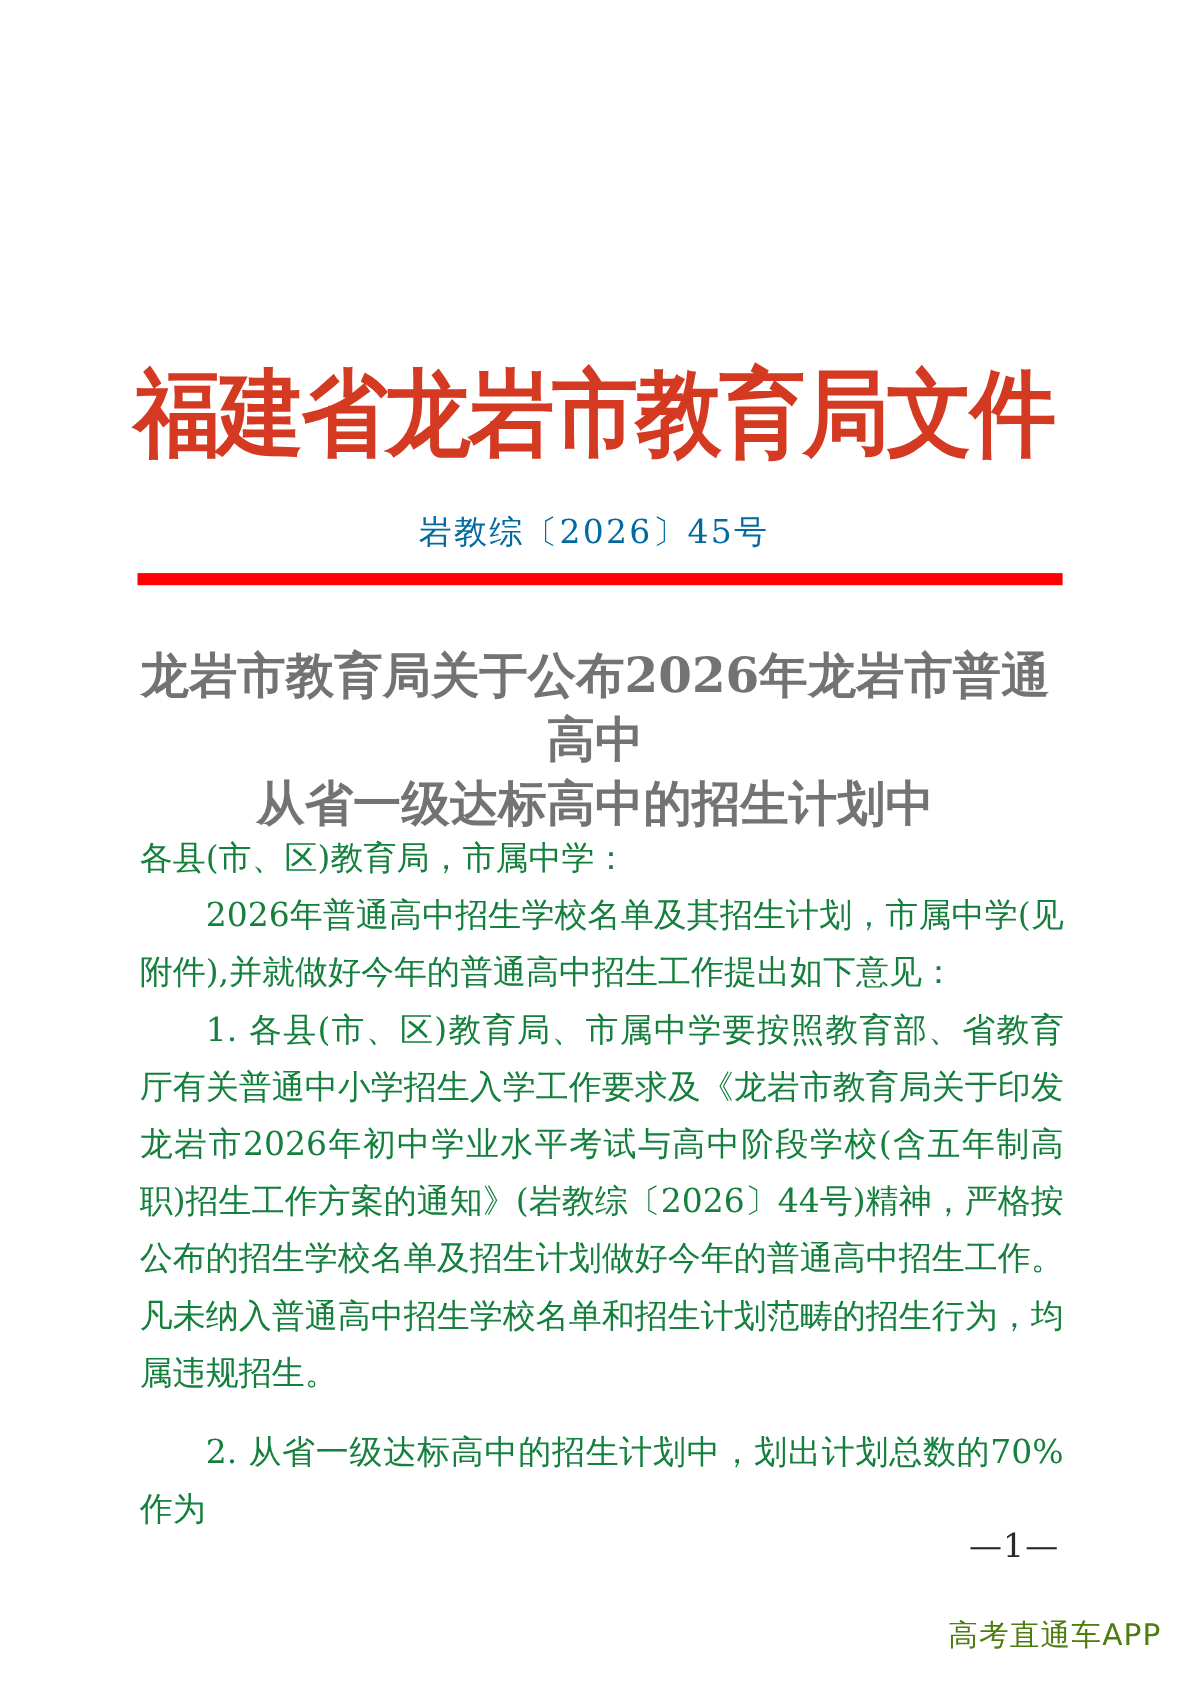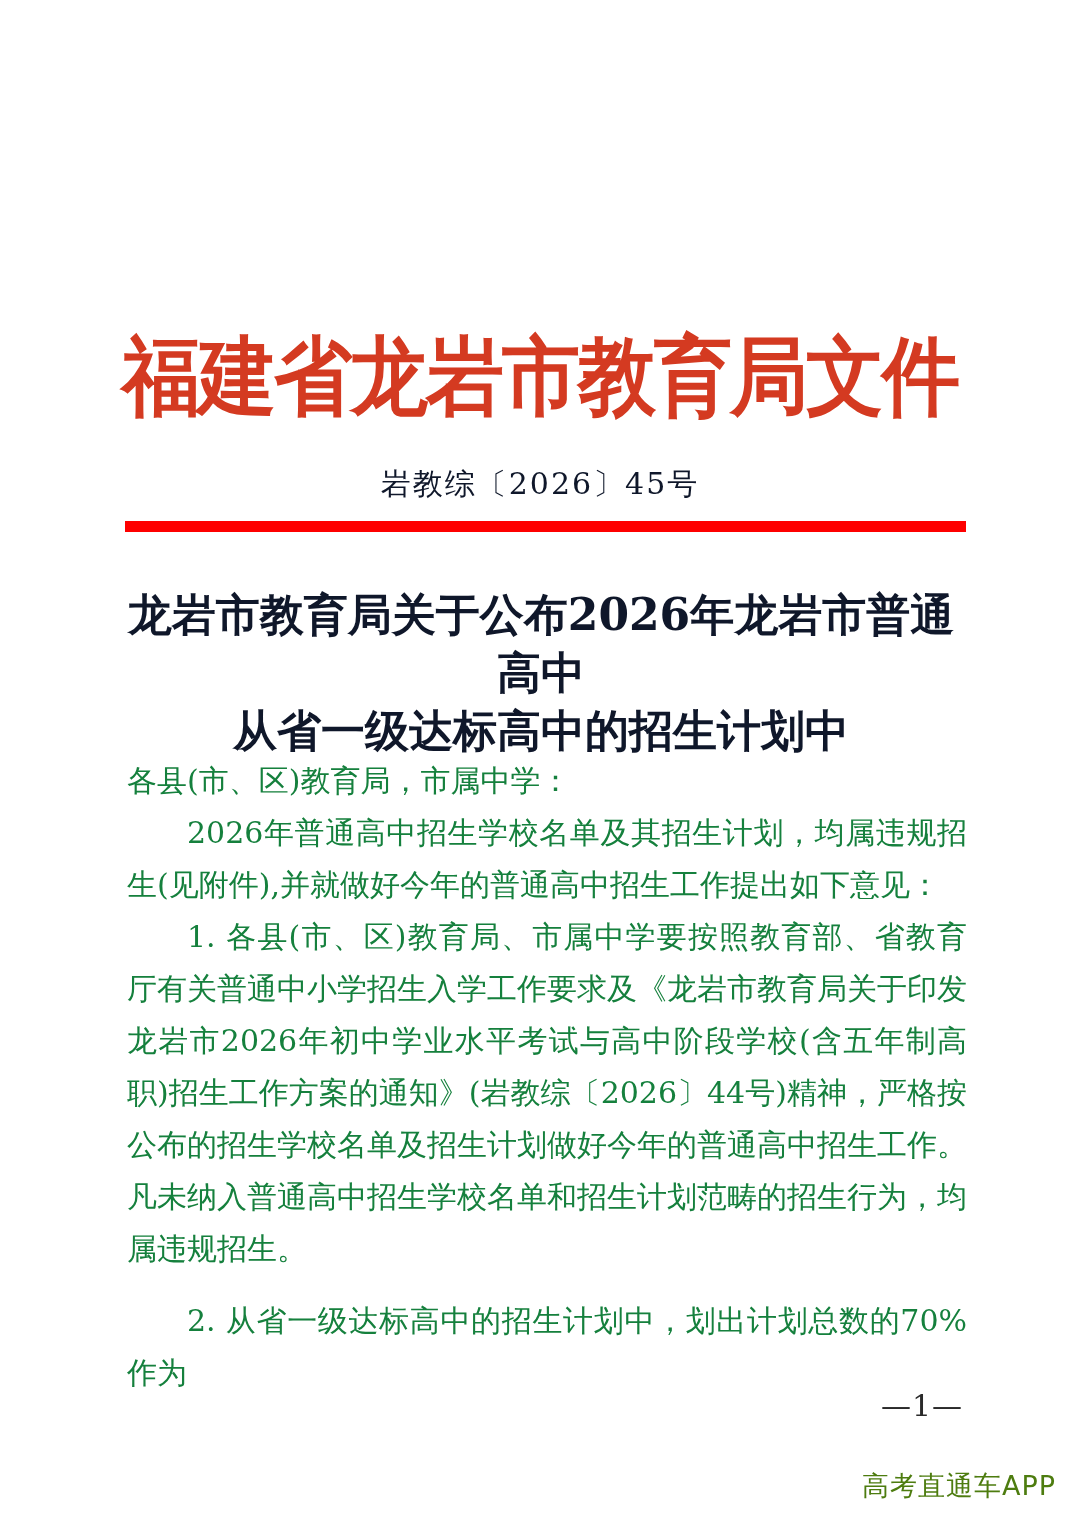--- a/index.html
+++ b/index.html
@@ -37,7 +37,7 @@
     width: 100%;
     text-align: center;
     font-size: 30px;
-    color: #0f172a;
+    color: #0369a1;
     letter-spacing: 2px;
   }
   .red-divider {

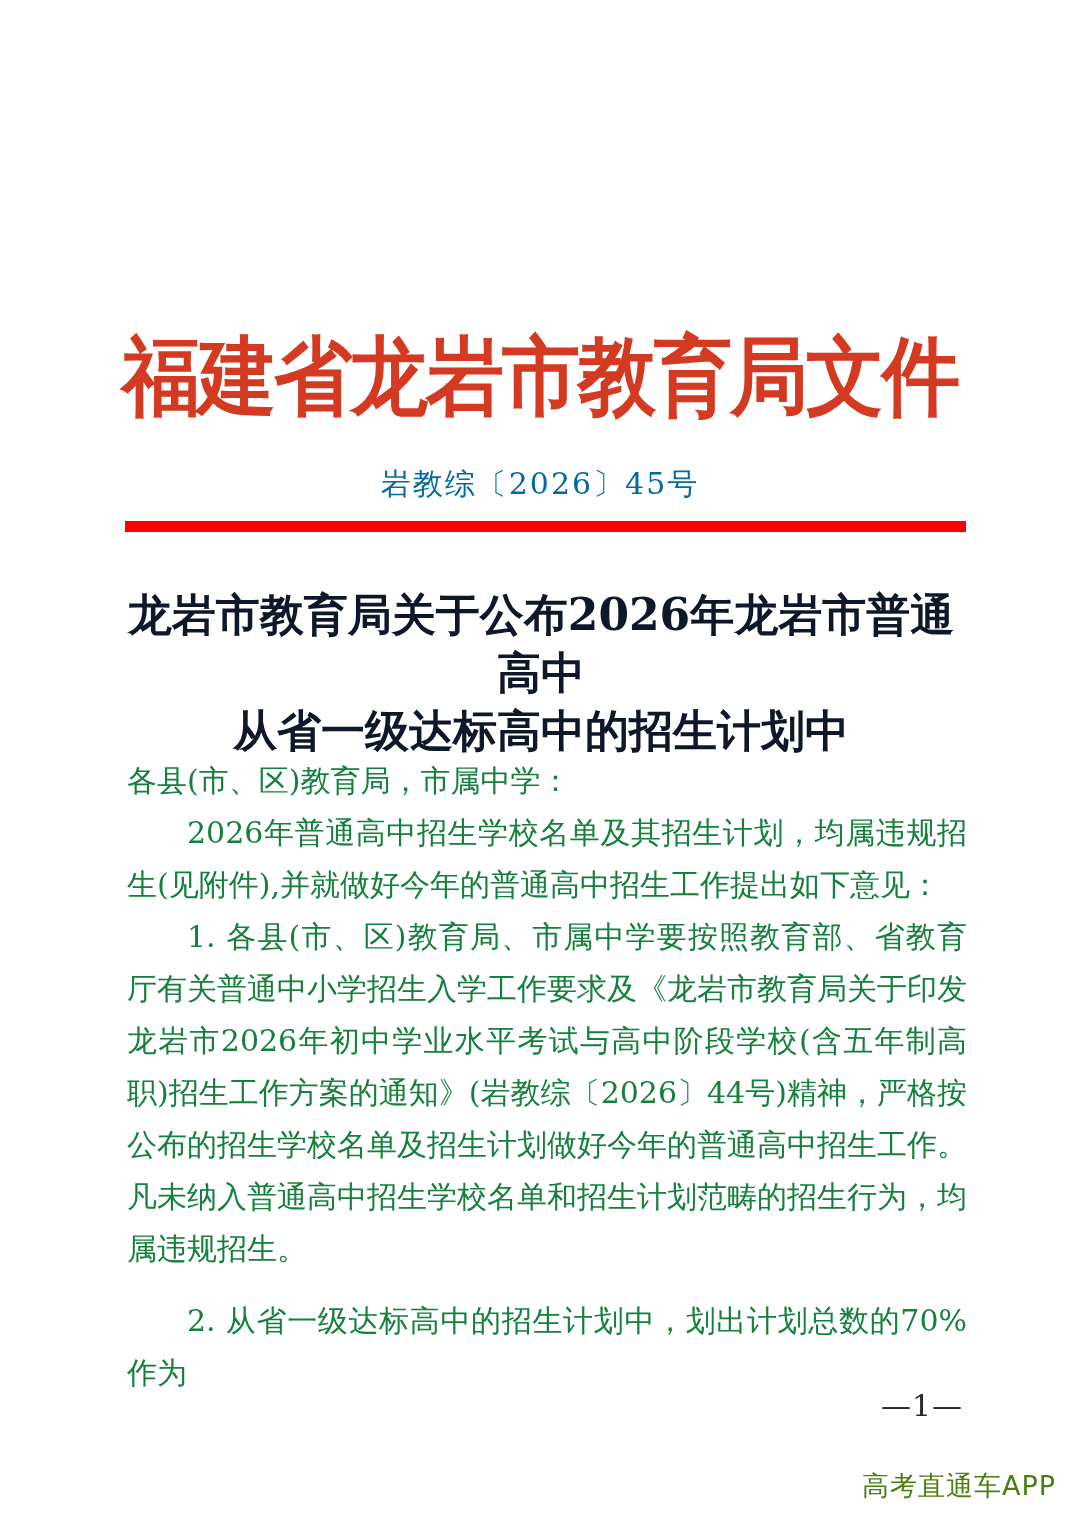--- a/index.html
+++ b/index.html
@@ -57,7 +57,7 @@
     font-size: 44px;
     font-weight: bold;
     line-height: 58px;
-    color: #0f172a;
+    color: #737373;
   }
   .body-text {
     position: absolute;

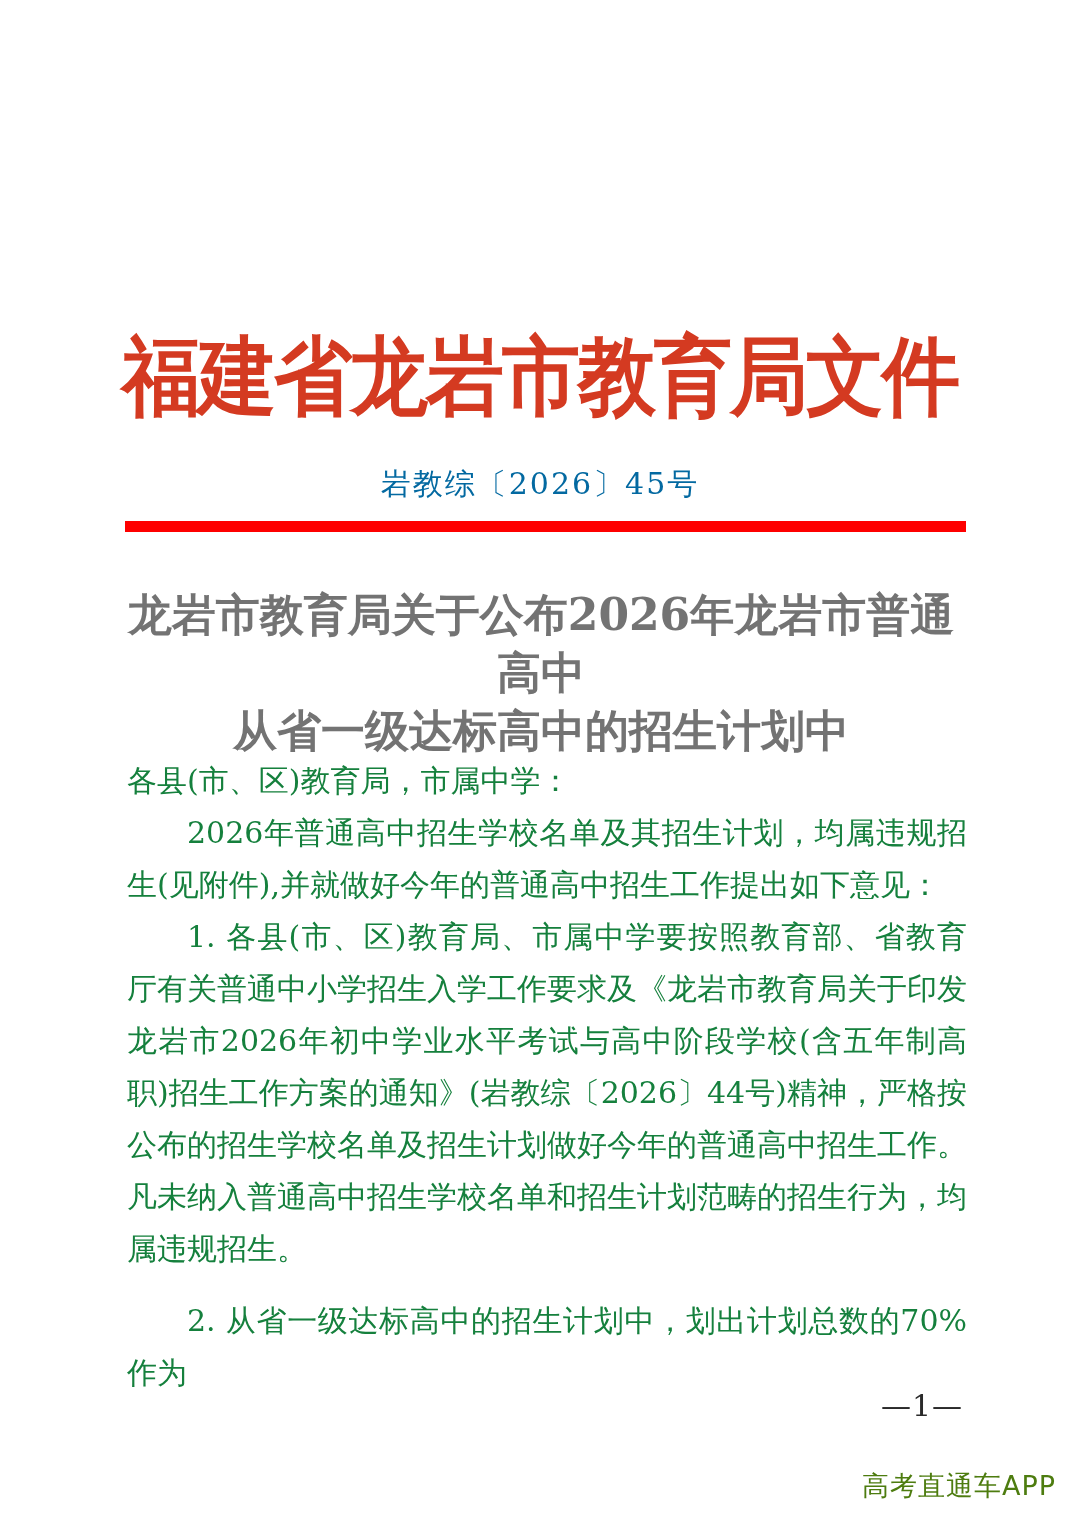--- a/index.html
+++ b/index.html
@@ -115,7 +115,7 @@
 
   <div class="body-text">
     <p>各县(市、区)教育局，市属中学：</p>
-    <p class="indent">2026年普通高中招生学校名单及其招生计划，均属违规招生(见附件),并就做好今年的普通高中招生工作提出如下意见：</p>
+    <p class="indent">2026年普通高中招生学校名单及其招生计划，市属中学(见附件),并就做好今年的普通高中招生工作提出如下意见：</p>
     <p class="indent">1. 各县(市、区)教育局、市属中学要按照教育部、省教育厅有关普通中小学招生入学工作要求及《龙岩市教育局关于印发龙岩市2026年初中学业水平考试与高中阶段学校(含五年制高职)招生工作方案的通知》(岩教综〔2026〕44号)精神，严格按公布的招生学校名单及招生计划做好今年的普通高中招生工作。凡未纳入普通高中招生学校名单和招生计划范畴的招生行为，均属违规招生。</p>
     <p class="indent gap-before">2. 从省一级达标高中的招生计划中，划出计划总数的70%作为</p>
   </div>

